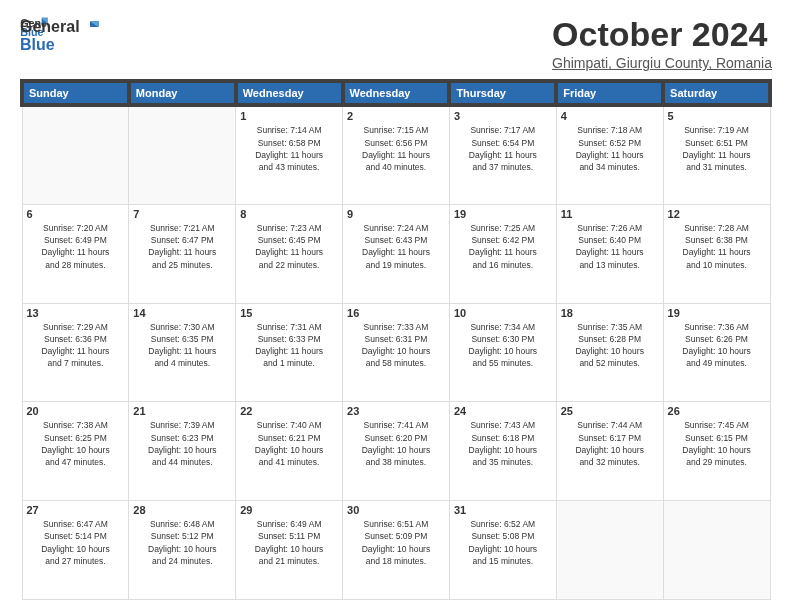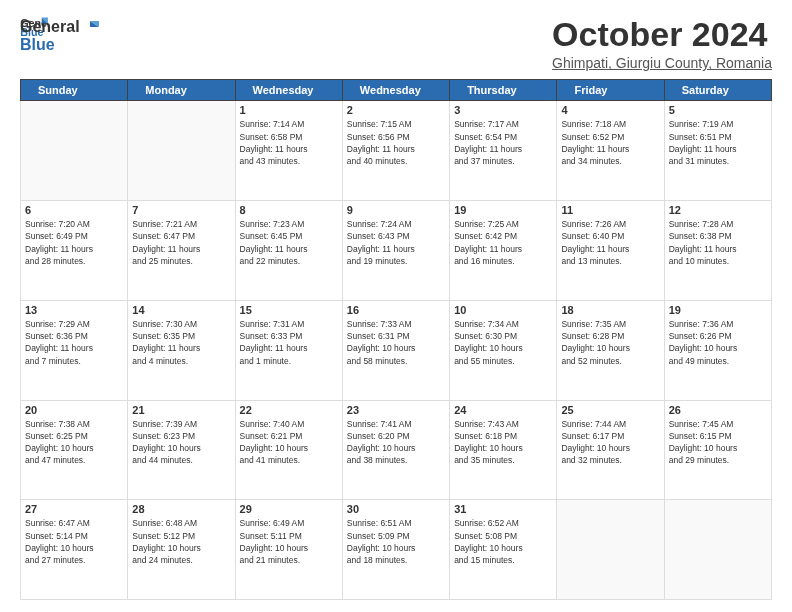--- a/index.html
+++ b/index.html
@@ -66,8 +66,8 @@
       font-size: 11px;
       font-weight: bold;
       text-align: left;
-      padding: 4px 17px;
-      border: 1px solid #404040;
+      padding: 4px 5px;
+      border: 4px solid #404040;
     }
     .calendar td {
       vertical-align: top;

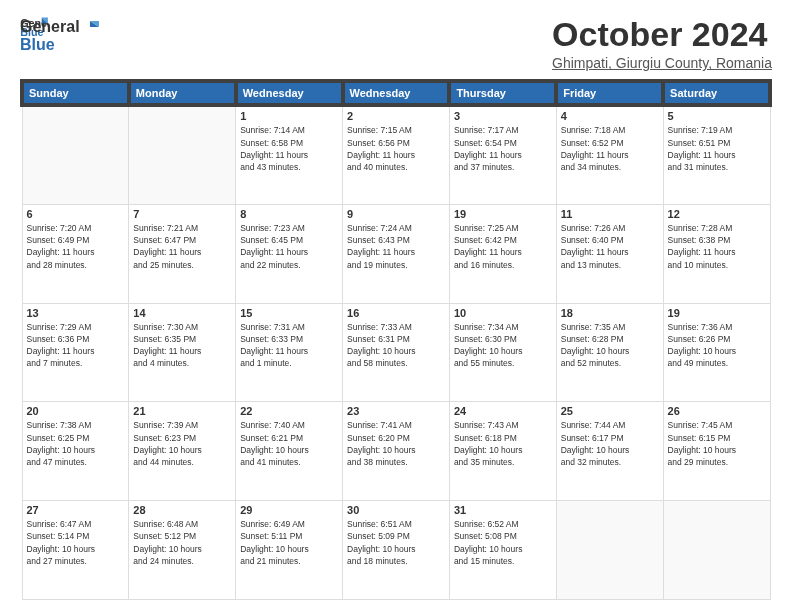--- a/index.html
+++ b/index.html
@@ -95,6 +95,7 @@
       font-size: 8.5px;
       line-height: 1.45;
       color: #333;
+      text-align: center;
     }
   </style>
 </head>

